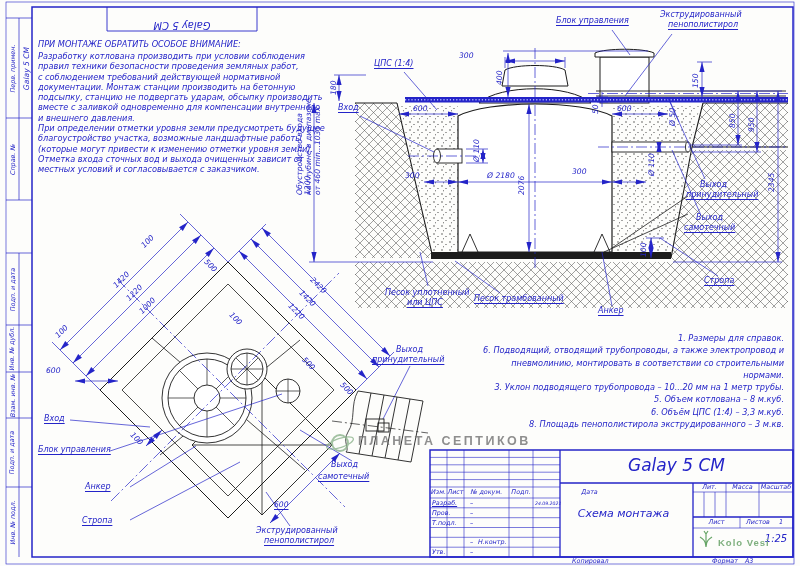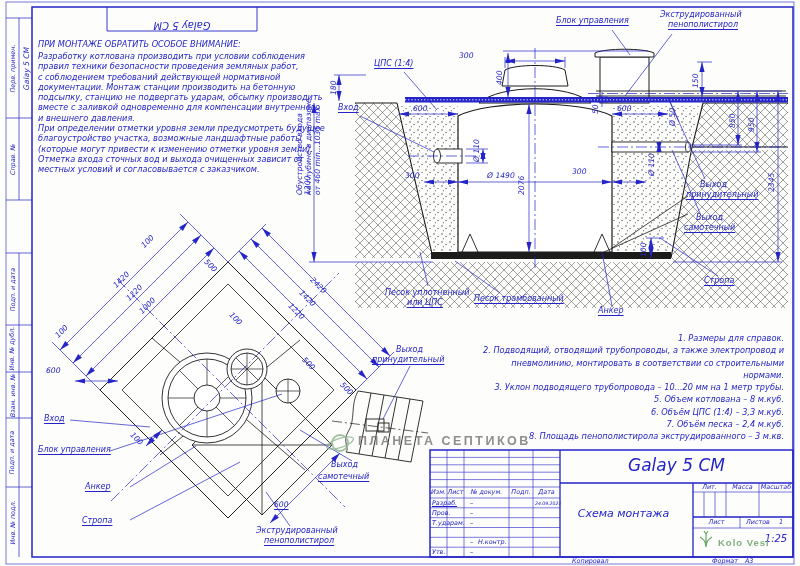--- a/index.html
+++ b/index.html
@@ -241,7 +241,7 @@
 <div class="t rv dim" style="left:592px;top:114px;">50</div>
 <div class="t rv dim" style="left:473px;top:162px;">Ø 110</div>
 <div class="t rv dim" style="left:648px;top:176px;">Ø 110</div>
-<div class="t dim" style="left:487px;top:172px;">Ø 1490</div>
+<div class="t dim" style="left:487px;top:172px;">Ø 2180</div>
 <div class="t rv dim" style="left:518px;top:195px;">2076</div>
 <div class="t dim" style="left:405px;top:172px;">300</div>
 <div class="t dim" style="left:572px;top:168px;">300</div>

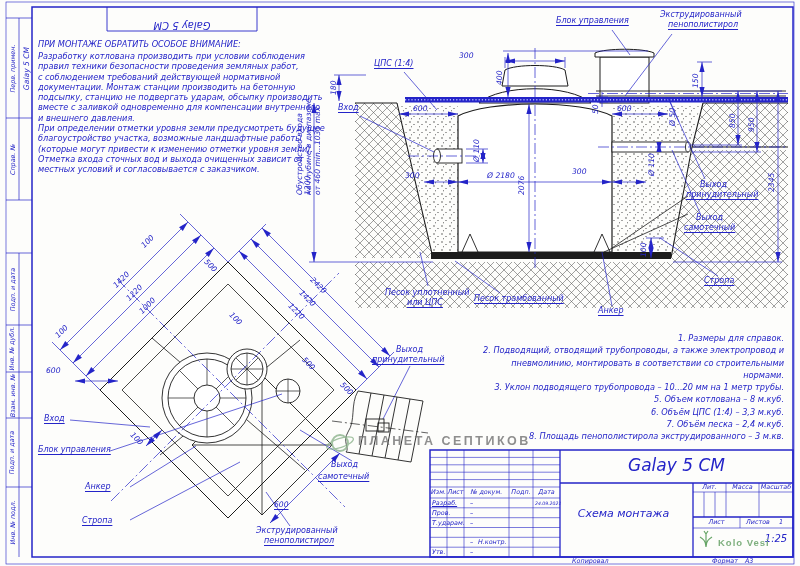--- a/index.html
+++ b/index.html
@@ -279,7 +279,7 @@
 
 <div class="note-list abs" style="left:472px;top:332px;width:312px;">
   <div>1. Размеры для справок.</div>
-  <div>2. Подводящий, отводящий трубопроводы, а также электропровод и пневмолинию, монтировать в соответствии со строительными нормами.</div>
+  <div>6. Подводящий, отводящий трубопроводы, а также электропровод и пневмолинию, монтировать в соответствии со строительными нормами.</div>
   <div>3. Уклон подводящего трубопровода – 10...20 мм на 1 метр трубы.</div>
   <div>5. Объем котлована – 8 м.куб.</div>
   <div>6. Объём ЦПС (1:4) – 3,3 м.куб.</div>

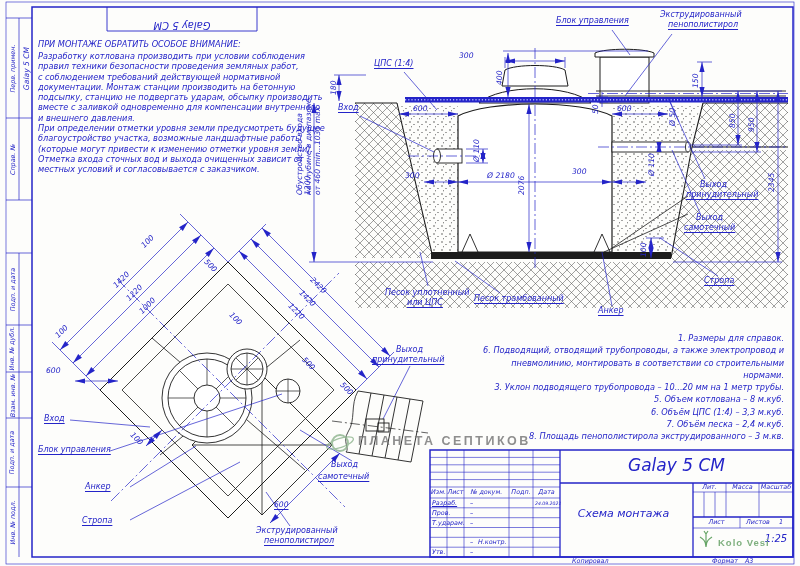--- a/index.html
+++ b/index.html
@@ -283,7 +283,6 @@
   <div>3. Уклон подводящего трубопровода – 10...20 мм на 1 метр трубы.</div>
   <div>5. Объем котлована – 8 м.куб.</div>
   <div>6. Объём ЦПС (1:4) – 3,3 м.куб.</div>
-  <div>7. Объём песка – 2,4 м.куб.</div>
   <div>8. Площадь пенополистирола экструдированного – 3 м.кв.</div>
 </div>
 

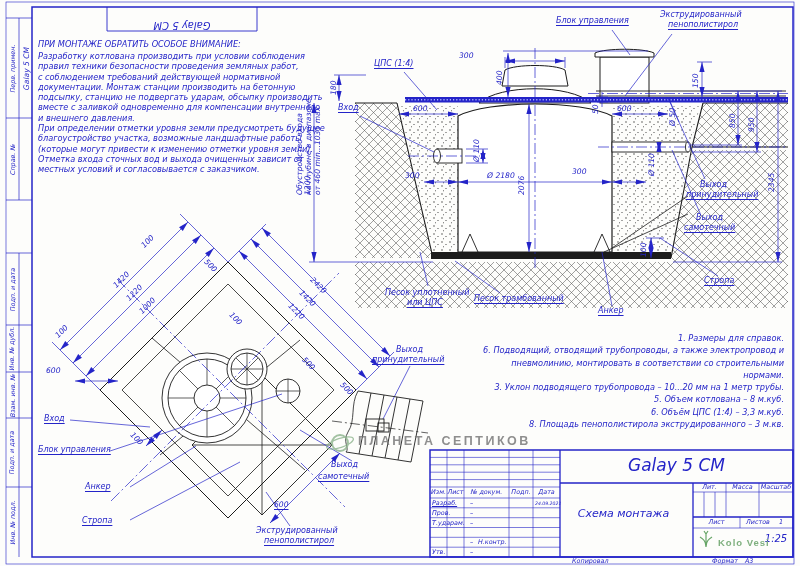--- a/index.html
+++ b/index.html
@@ -292,7 +292,7 @@
 <div class="t small c" style="left:447px;top:489px;width:17px;">Лист</div>
 <div class="t small c" style="left:464px;top:489px;width:45px;">№ докум.</div>
 <div class="t small c" style="left:509px;top:489px;width:24px;">Подп.</div>
-<div class="t small c" style="left:533px;top:489px;width:27px;">Дата</div>
+<div class="t small c" style="left:533px;top:489px;width:27px;padding-left:43px;">Дата</div>
 
 <div class="t small" style="left:432px;top:500px;text-decoration:underline;">Разраб.</div>
 <div class="t small" style="left:470px;top:500px;">–</div>

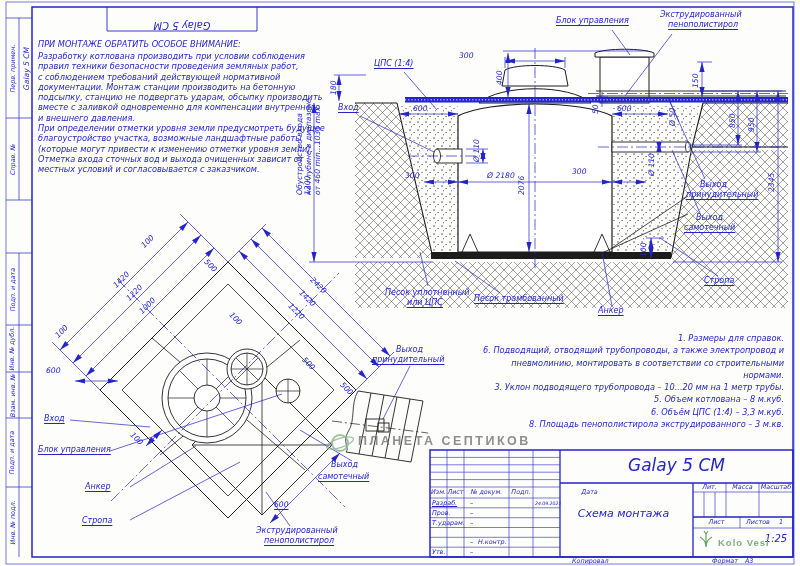--- a/index.html
+++ b/index.html
@@ -299,7 +299,7 @@
 <div class="t tiny" style="left:535px;top:501px;">24.09.2021</div>
 <div class="t small" style="left:432px;top:510px;">Пров.</div>
 <div class="t small" style="left:470px;top:510px;">–</div>
-<div class="t small" style="left:432px;top:520px;">Т.ударам.</div>
+<div class="t small" style="left:432px;top:520px;">Т.подл.</div>
 <div class="t small" style="left:470px;top:520px;">–</div>
 <div class="t small" style="left:432px;top:539px;margin-left:46px;">Н.контр.</div>
 <div class="t small" style="left:470px;top:539px;">–</div>

